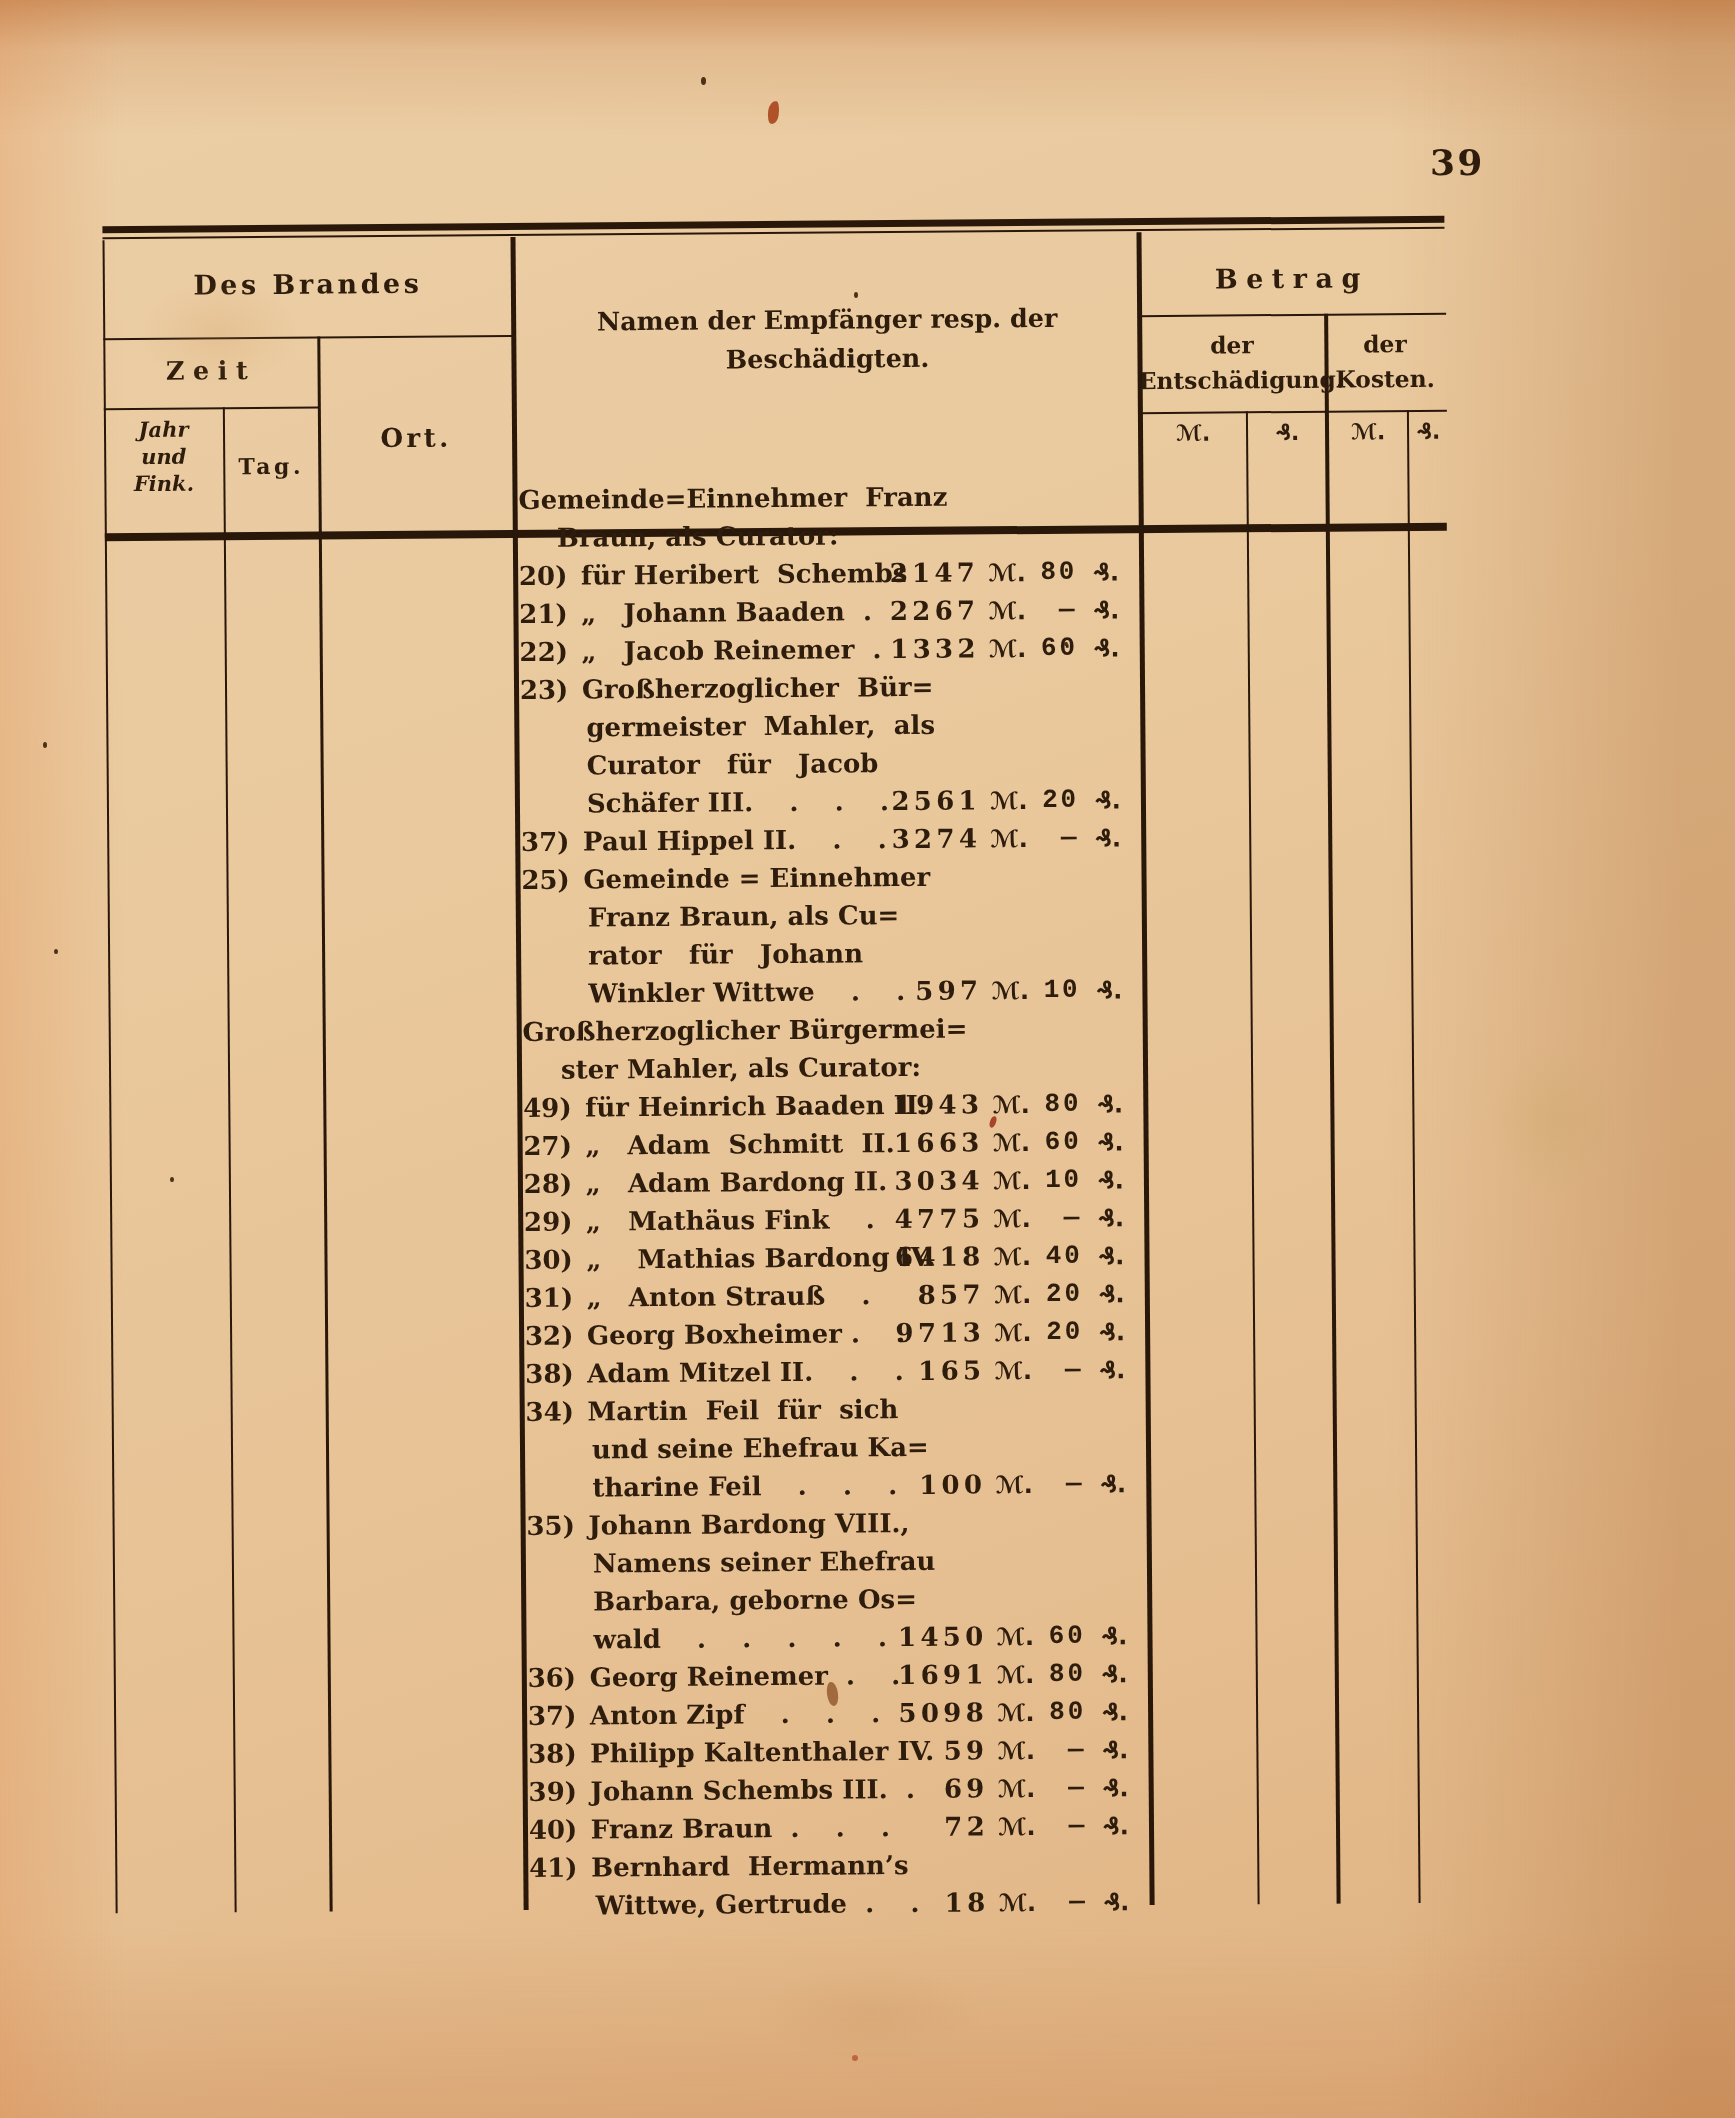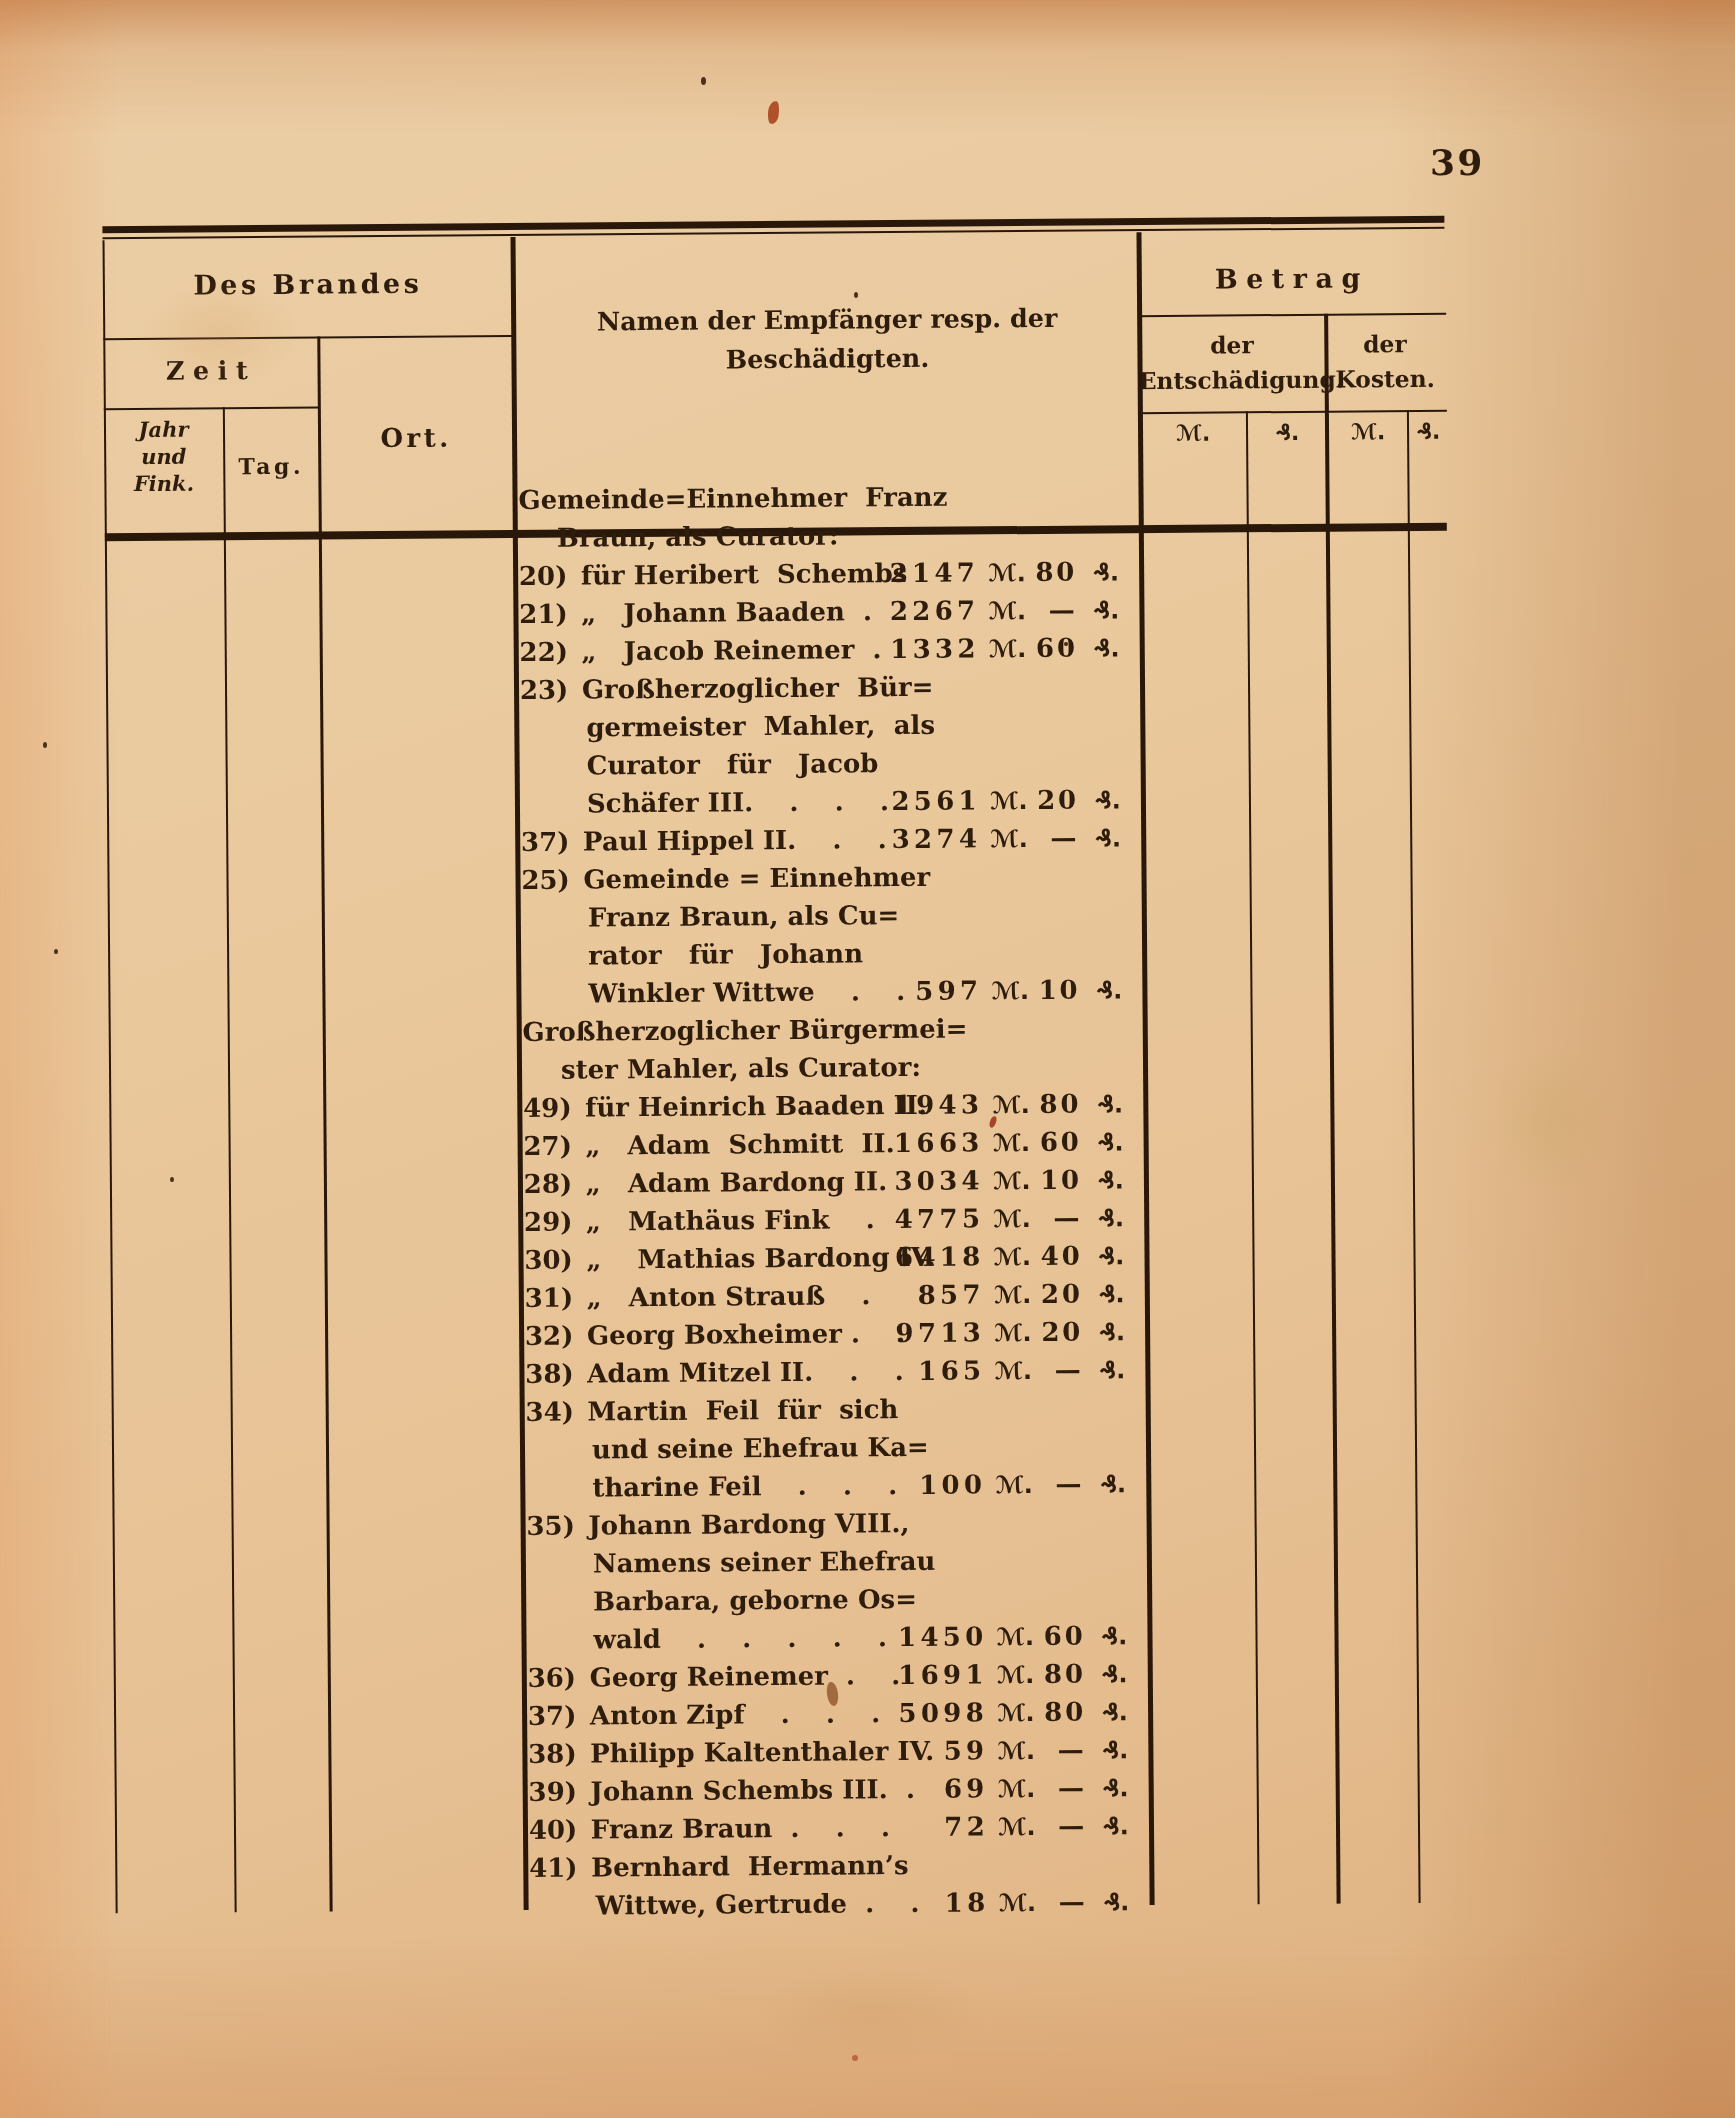--- a/index.html
+++ b/index.html
@@ -30,7 +30,7 @@
   .bline.i2{padding-left:69px;}
   .amt{position:absolute;top:0;left:311px;width:152px;text-align:right;letter-spacing:4.3px;}
   .cur{position:absolute;top:0.7px;left:472px;font-size:24px;}
-  .pfv{position:absolute;top:0;left:496px;width:65px;text-align:right;letter-spacing:2.8px;}
+  .pfv{position:absolute;top:0;left:496px;width:65px;text-align:right;letter-spacing:2.8px;font-family:Liberation Mono, monospace;}
   .cur2{position:absolute;top:0.7px;left:577px;font-size:24px;}
   
   .speck{position:absolute;background:#4a3118;border-radius:50%;}

